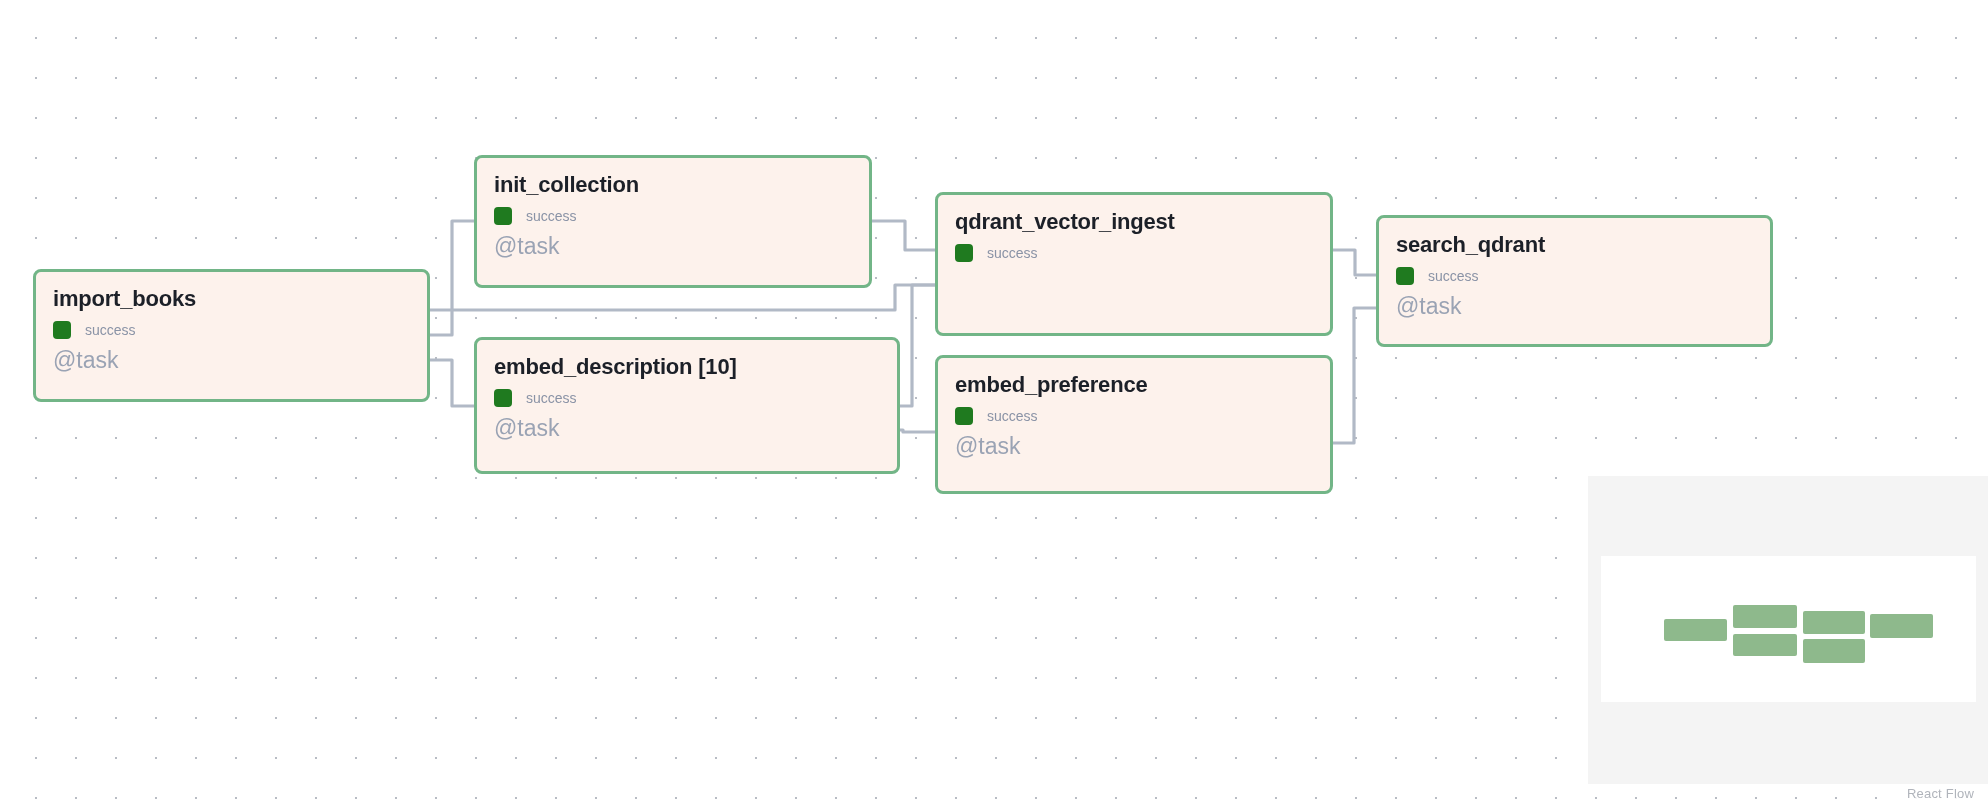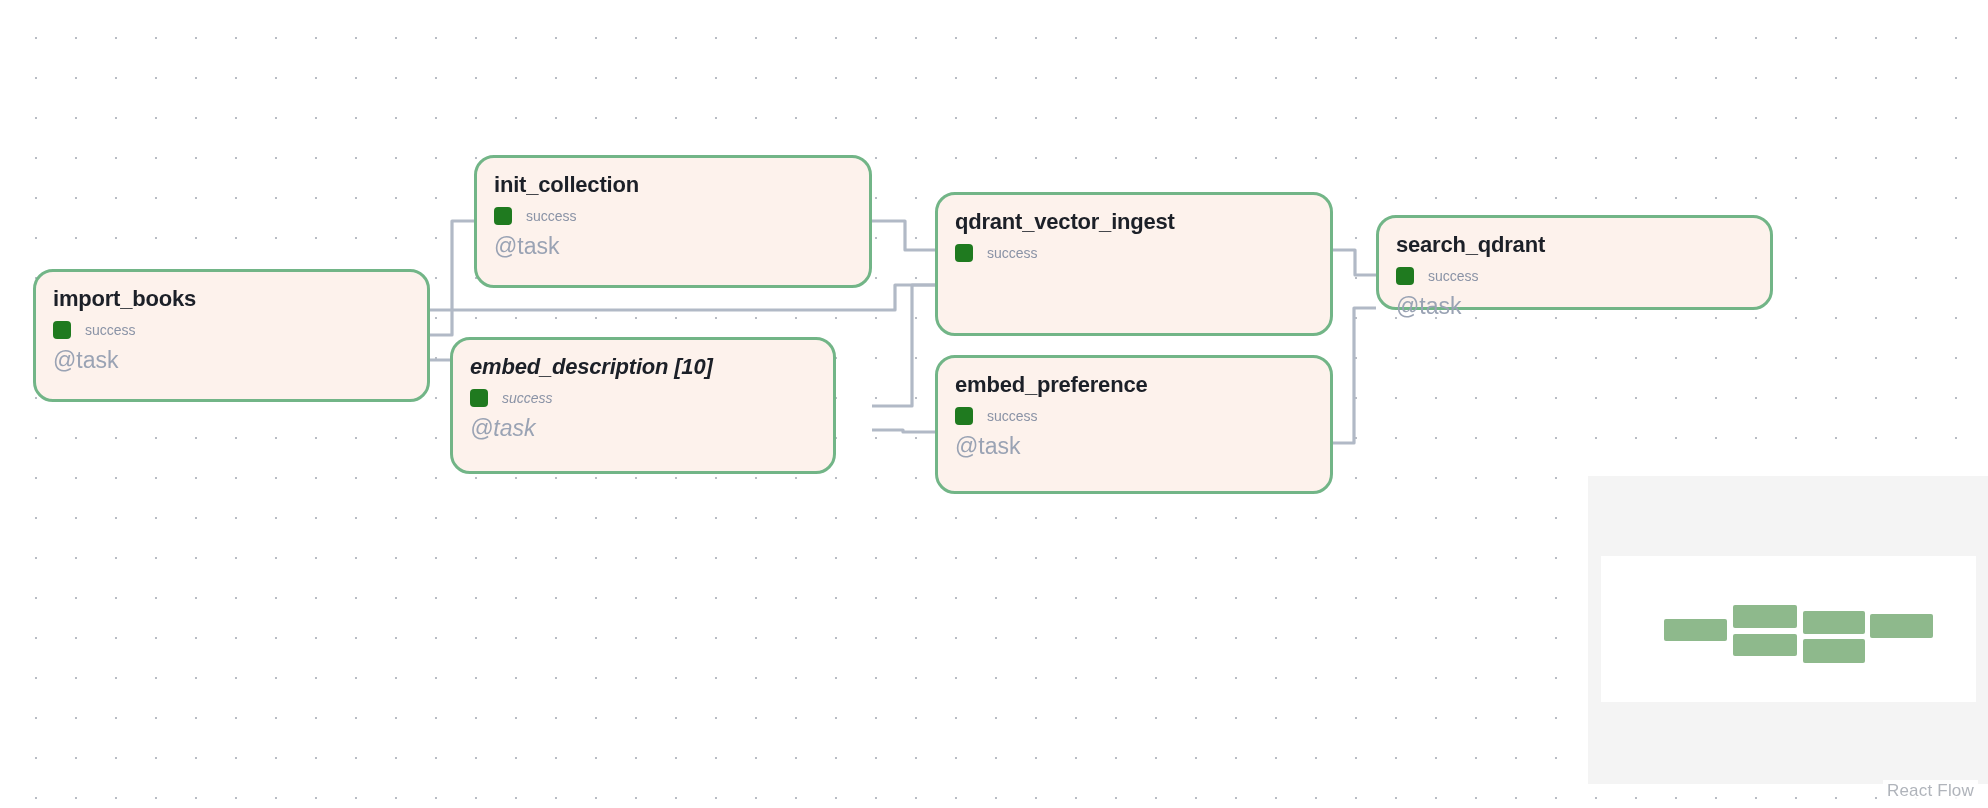--- a/index.html
+++ b/index.html
@@ -46,7 +46,7 @@
     box-sizing: border-box;
     background: #fdf2ec;
     border: 3px solid #72b587;
-    border-radius: 20px;
+    border-radius: 8px;
     padding: 14px 17px 24px 17px;
     cursor: pointer;
   }

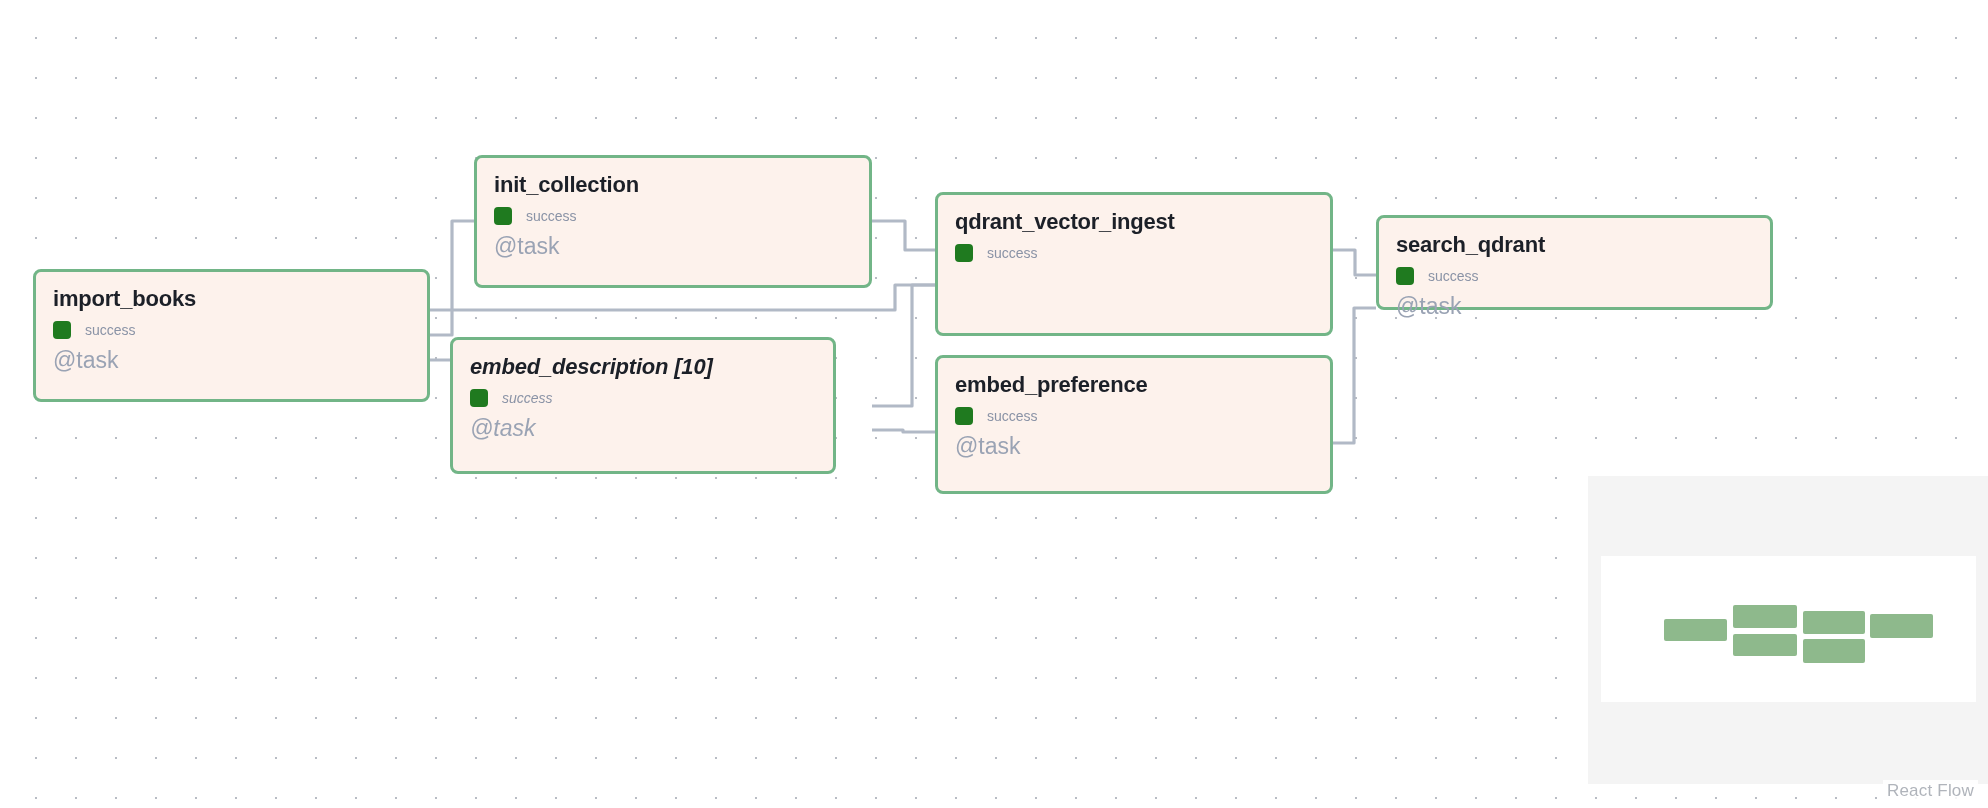--- a/index.html
+++ b/index.html
@@ -190,7 +190,7 @@
     <div class="node-meta">@task</div>
   </div>
 
-  <div class="node" style="left:1376px; top:215px; width:397px; height:95px;">
+  <div class="node" style="left:1376px; top:215px; width:397px; height:132px;">
     <div class="node-title">search_qdrant</div>
     <div class="node-status-row">
       <span class="status-swatch"></span>

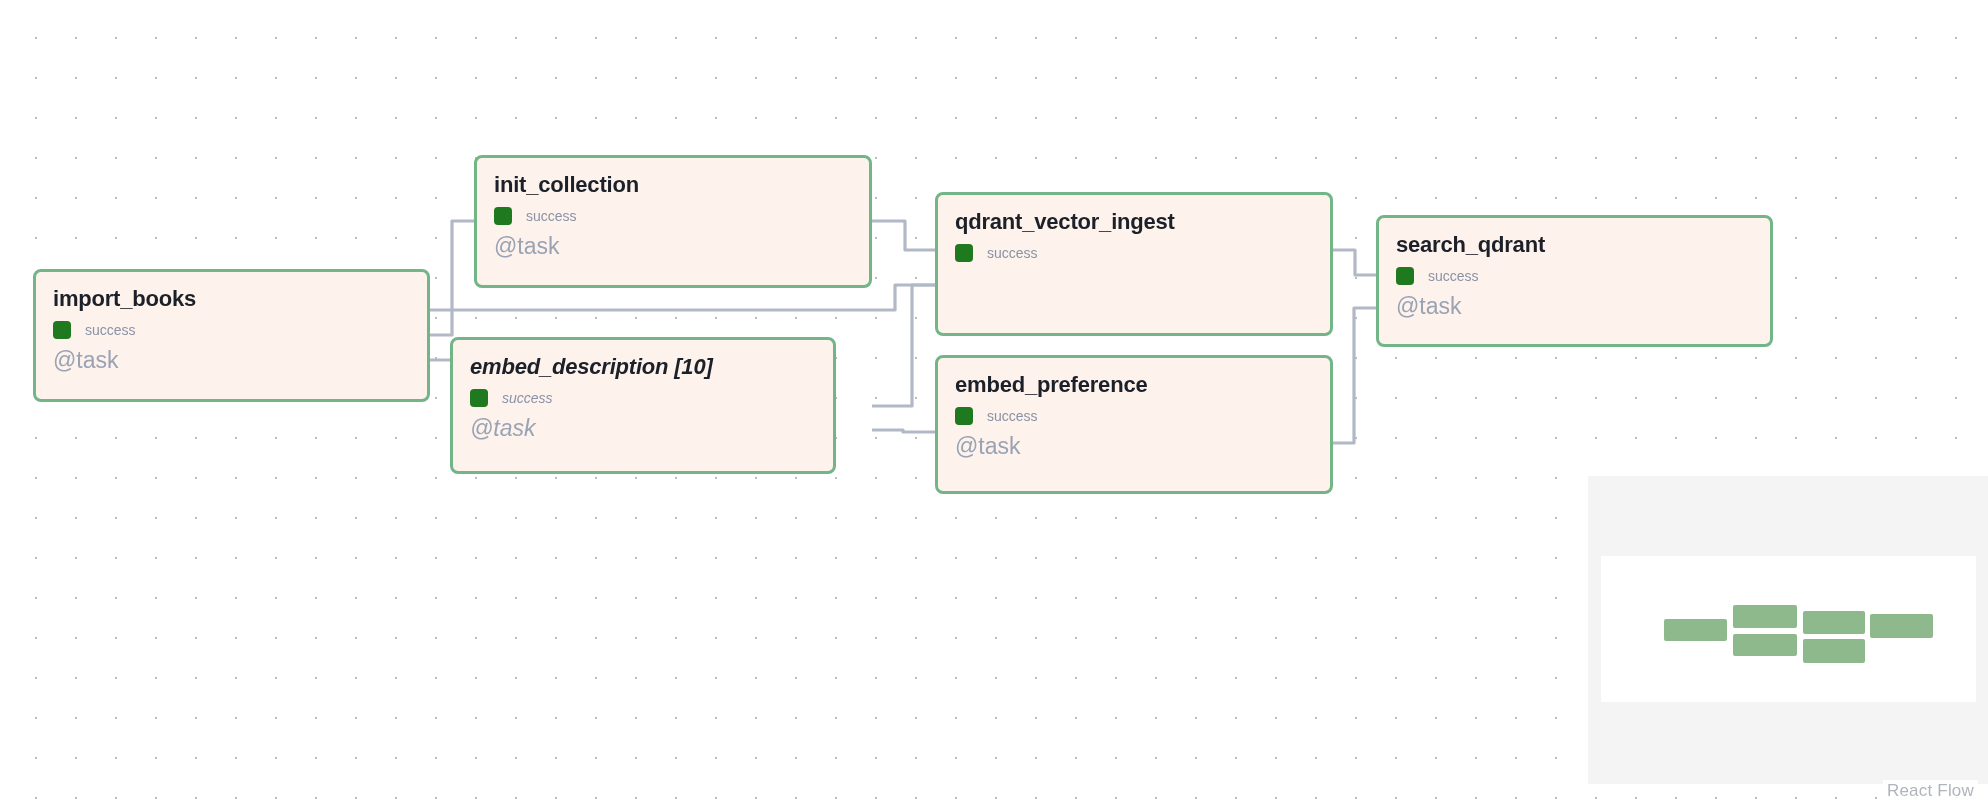--- a/index.html
+++ b/index.html
@@ -164,7 +164,7 @@
     <div class="node-meta">@task</div>
   </div>
 
-  <div class="node" style="left:450px; top:337px; width:386px; height:137px;font-style:italic;">
+  <div class="node" style="left:474px; top:337px; width:426px; height:137px;">
     <div class="node-title">embed_description [10]</div>
     <div class="node-status-row">
       <span class="status-swatch"></span>

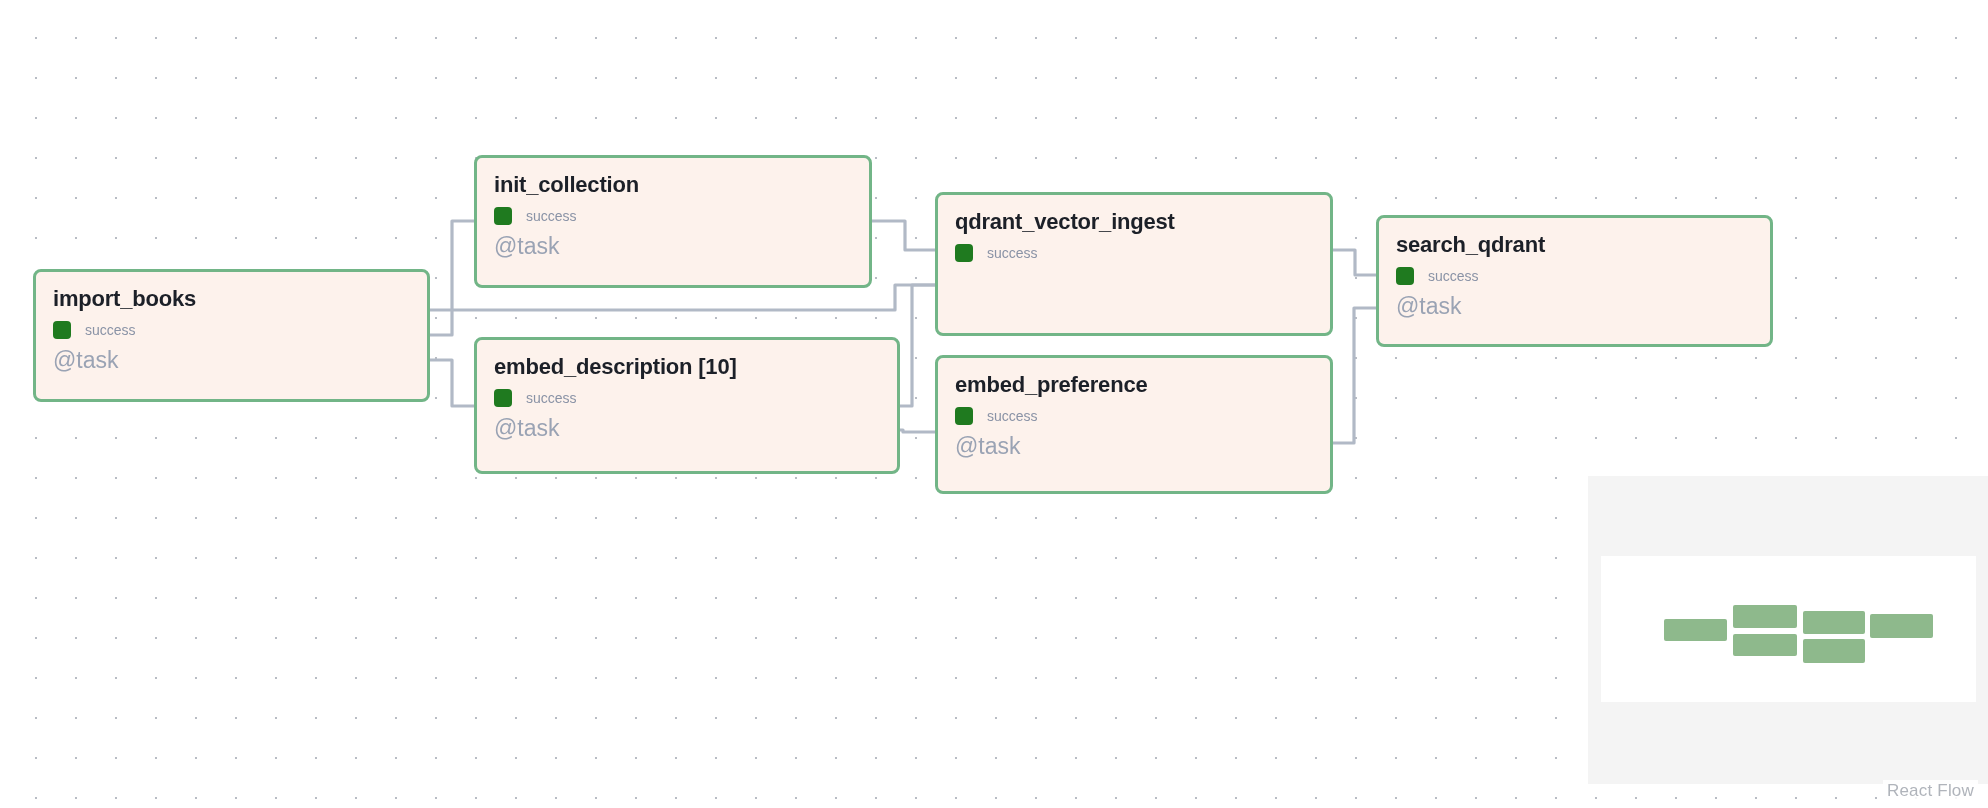--- a/index.html
+++ b/index.html
@@ -115,7 +115,7 @@
     position: absolute;
     right: 10px;
     bottom: 6px;
-    font-size: 17px;
+    font-size: 13px;
     color: #b0b4bb;
     letter-spacing: 0.2px;
     background: rgba(255,255,255,0.85);

